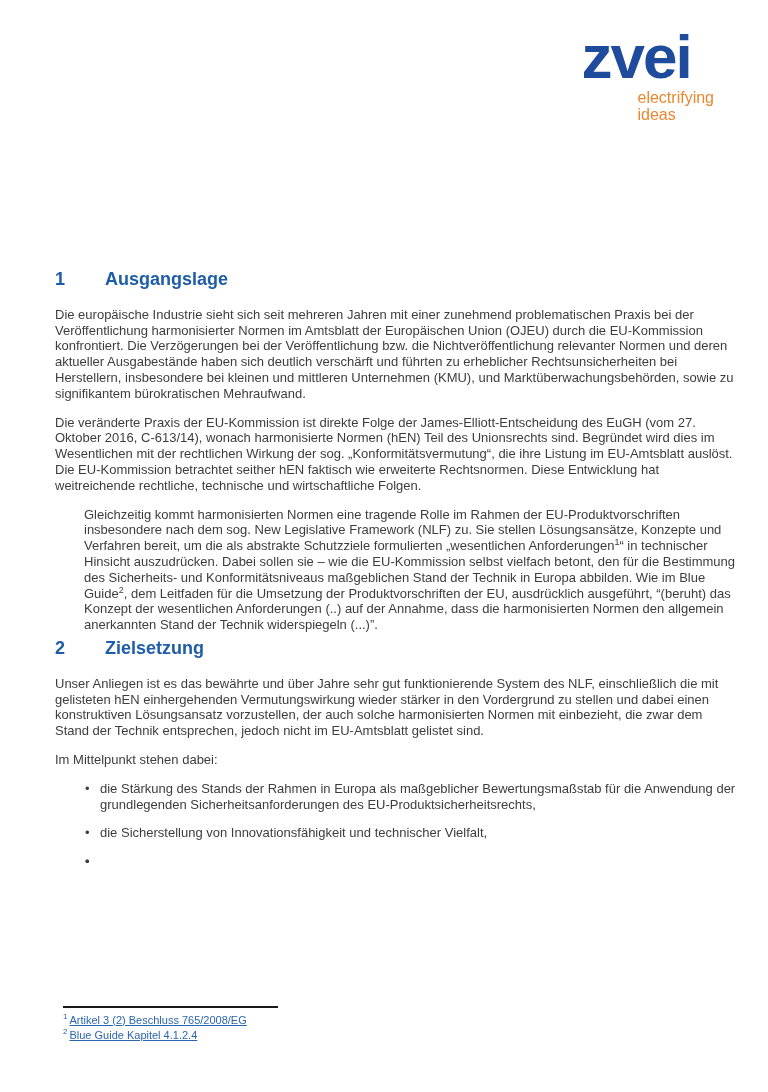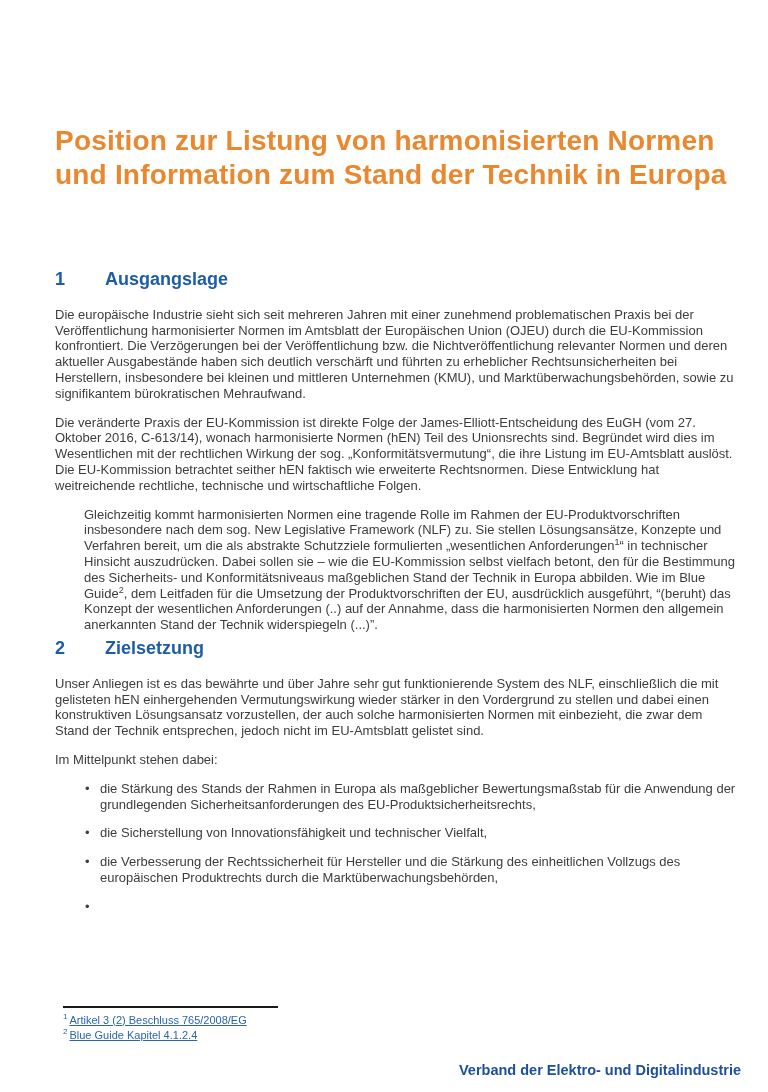--- a/index.html
+++ b/index.html
@@ -112,6 +112,13 @@
 
 <div class="page">
 
+  <header class="logo">
+    <div class="logo-word">zvei</div>
+    <div class="logo-tagline">
+      <div>electrifying</div>
+      <div>ideas</div>
+    </div>
+  </header>
 
   <h1 class="doc-title">Position zur Listung von harmonisierten Normen und Information zum Stand der Technik in Europa</h1>
 

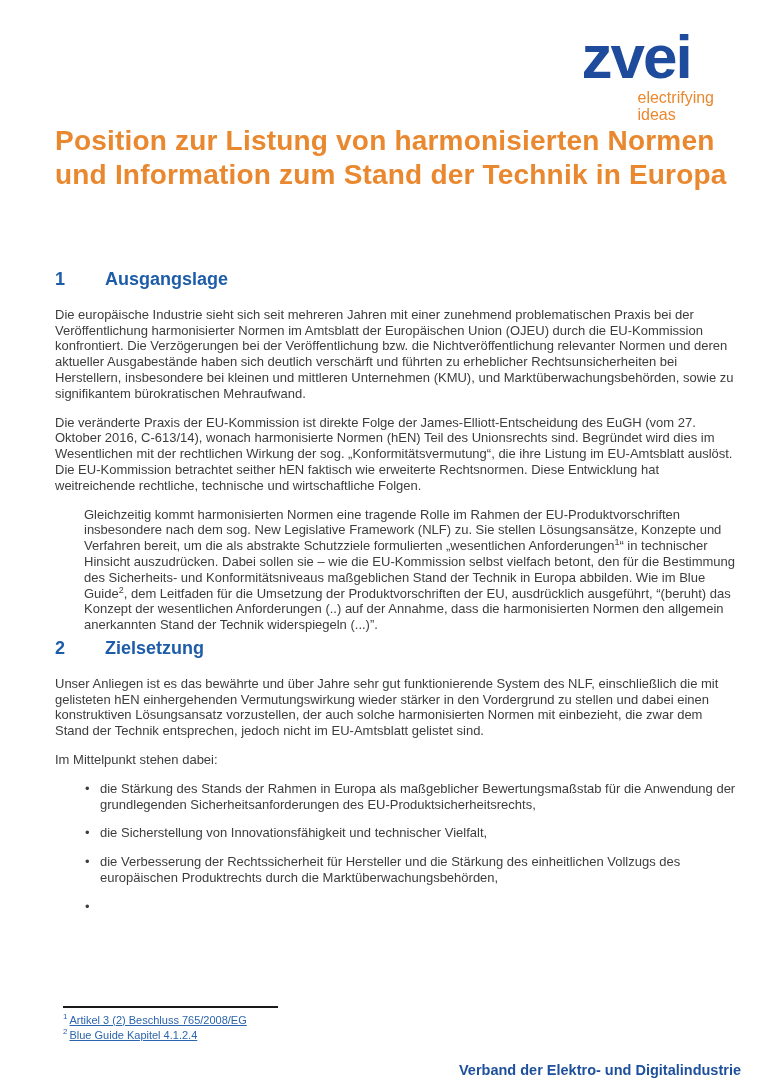--- a/index.html
+++ b/index.html
@@ -120,7 +120,6 @@
     </div>
   </header>
 
-  <h1 class="doc-title">Position zur Listung von harmonisierten Normen und Information zum Stand der Technik in Europa</h1>
 
   <div class="content">
 

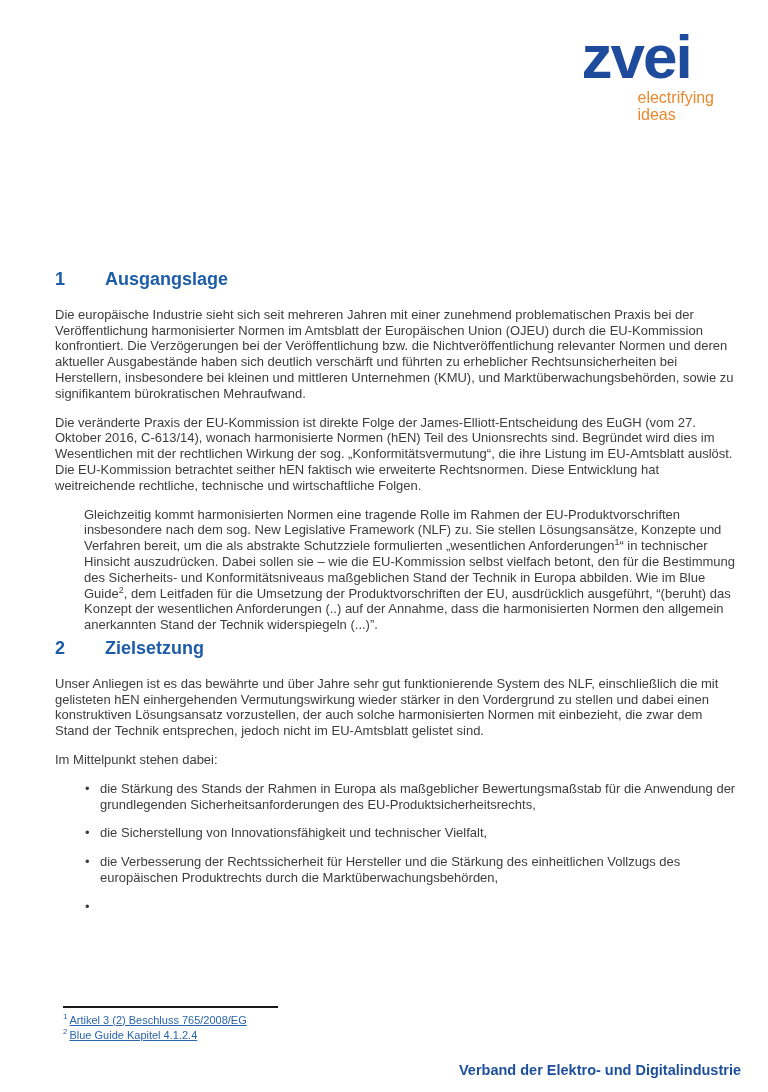--- a/index.html
+++ b/index.html
@@ -149,7 +149,6 @@
         </li>
         <li>
           <span class="bullet">•</span>
-          <span>die Verbesserung der Rechtssicherheit für Hersteller und die Stärkung des einheitlichen Vollzugs des europäischen Produktrechts durch die Marktüberwachungsbehörden,</span>
         </li>
         <li>
           <span class="bullet">•</span>

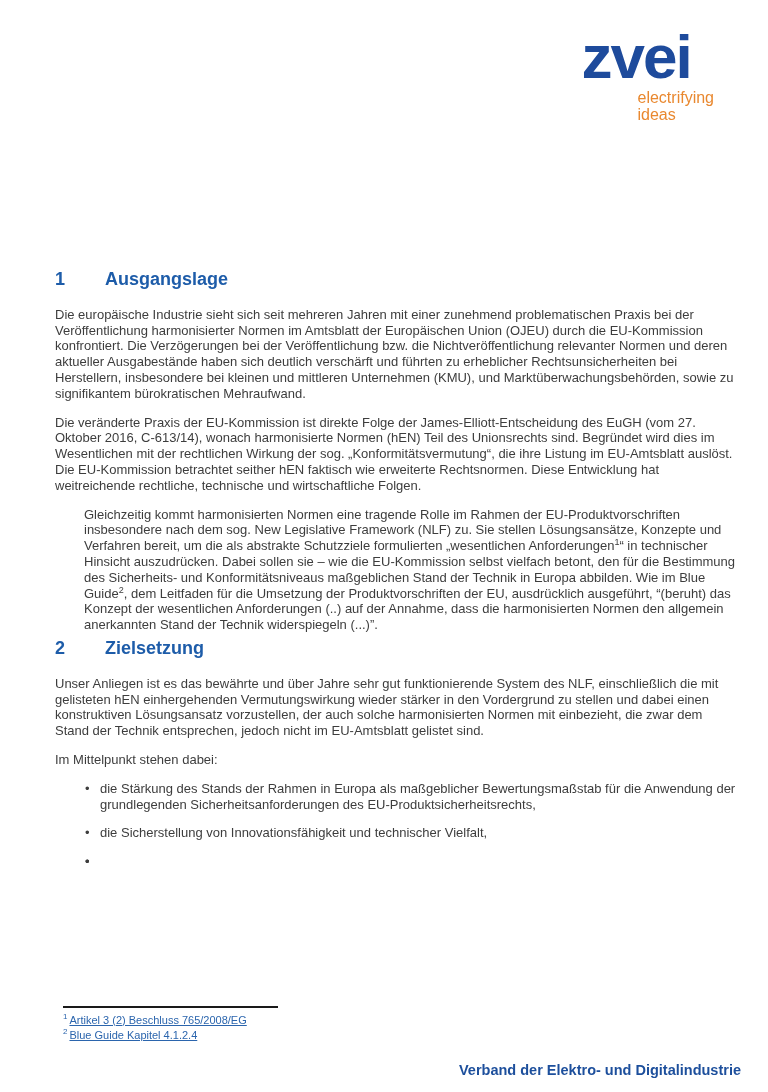--- a/index.html
+++ b/index.html
@@ -164,7 +164,6 @@
     <div class="footnote"><sup>2</sup><a>Blue Guide Kapitel 4.1.2.4</a></div>
   </div>
 
-  <div class="page-footer">Verband der Elektro- und Digitalindustrie</div>
 
 </div>
 

